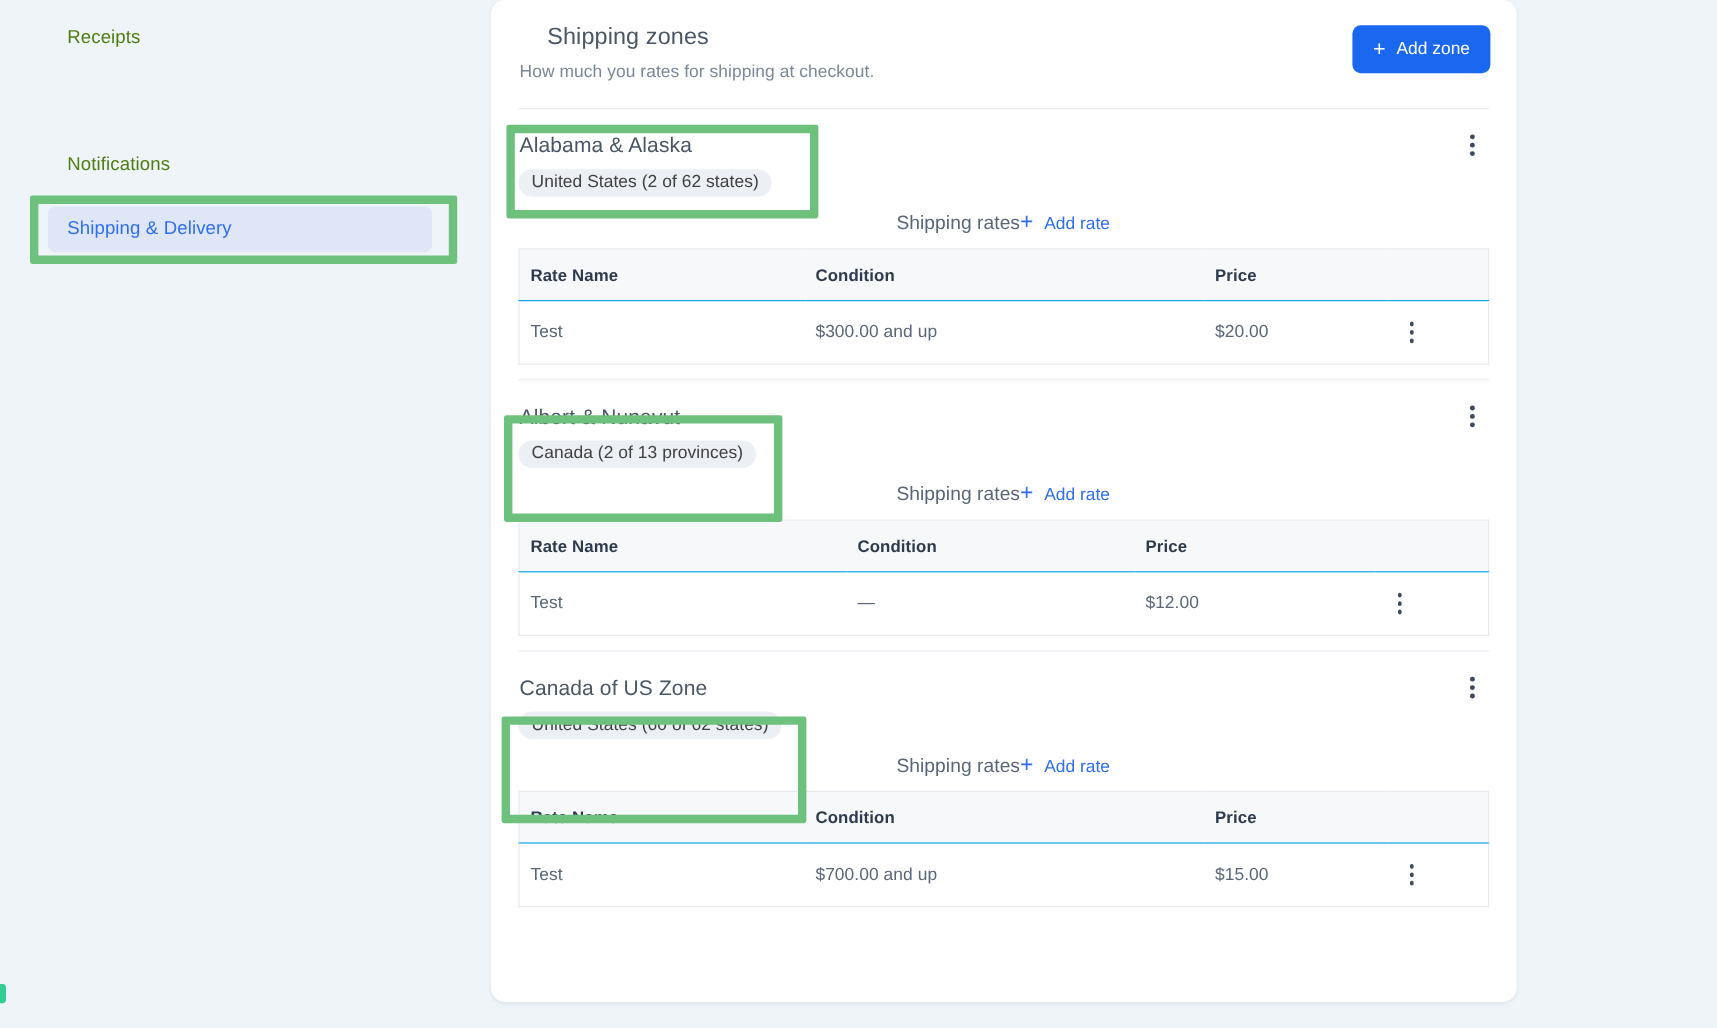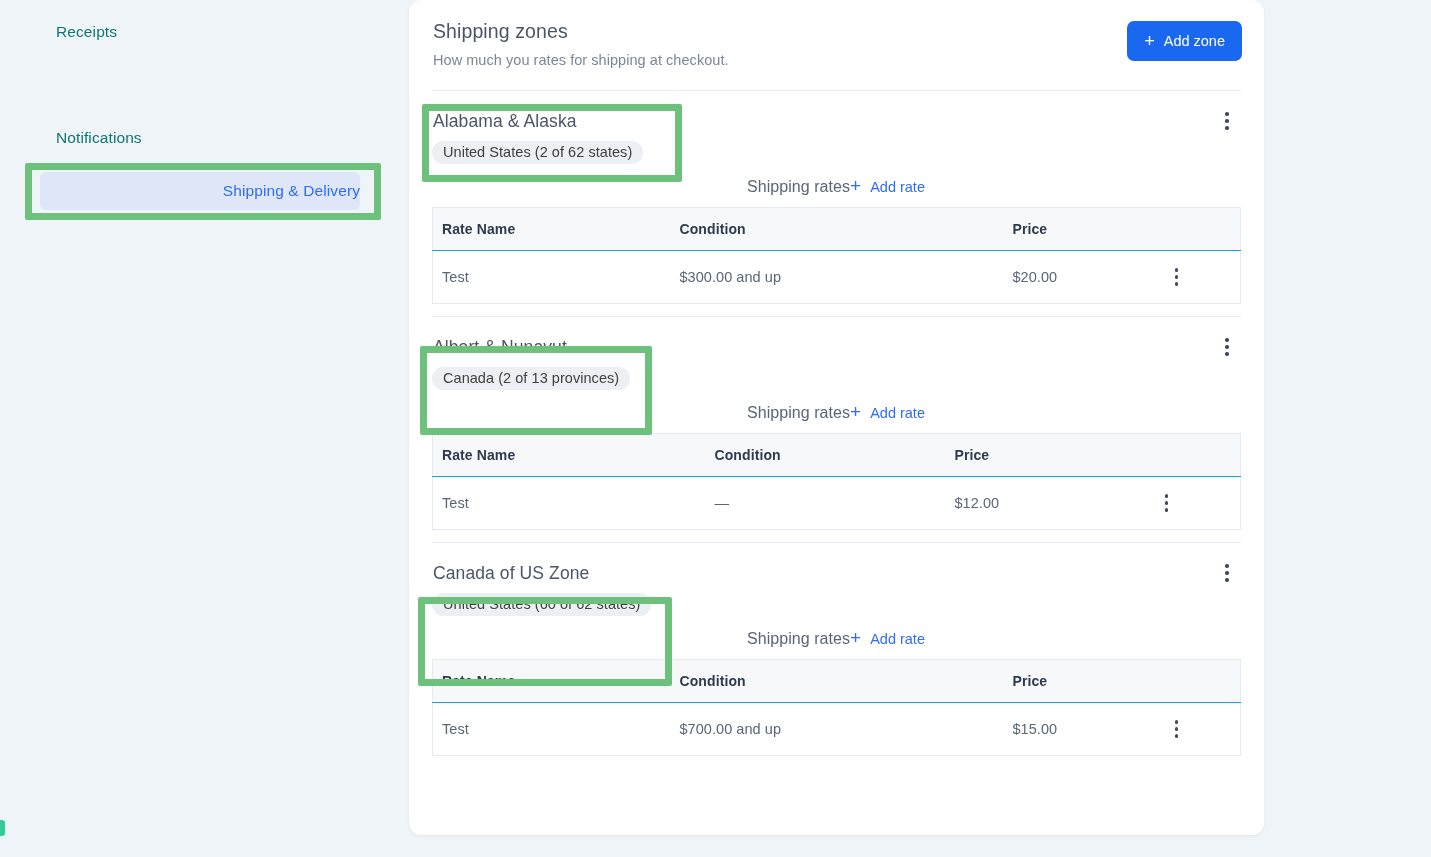--- a/index.html
+++ b/index.html
@@ -37,7 +37,7 @@
     padding-left: 16px;
     border-radius: 6px;
     font-size: 15.5px;
-    color: #0f766e;
+    color: #4d7c0f;
     cursor: pointer;
     letter-spacing: 0.1px;
   }

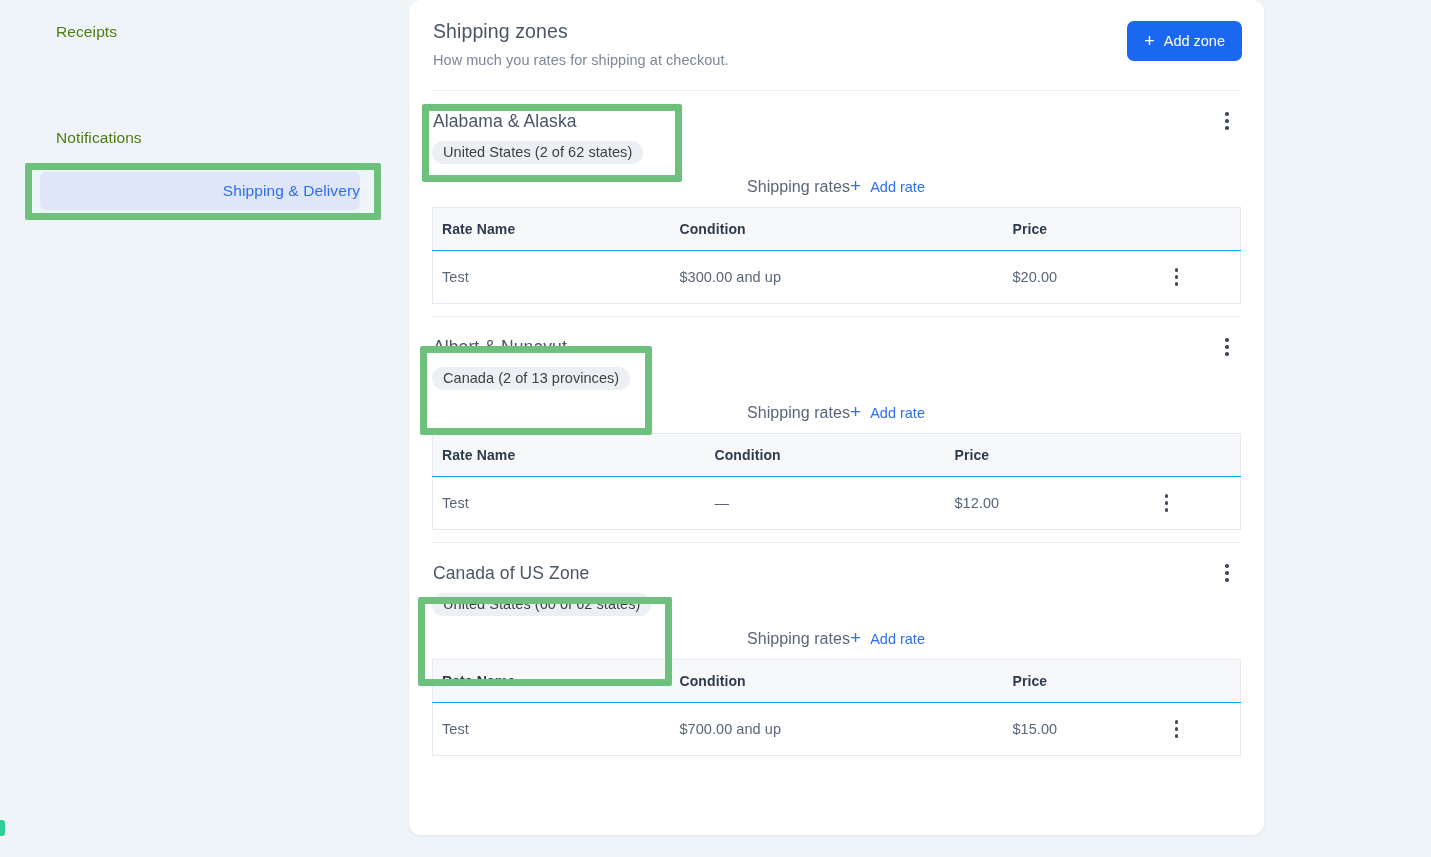--- a/index.html
+++ b/index.html
@@ -100,6 +100,7 @@
     color: #4a5566;
     font-weight: 400;
     letter-spacing: 0.1px;
+    margin-left: 23px;
   }
   .panel-sub {
     margin-top: 9px;

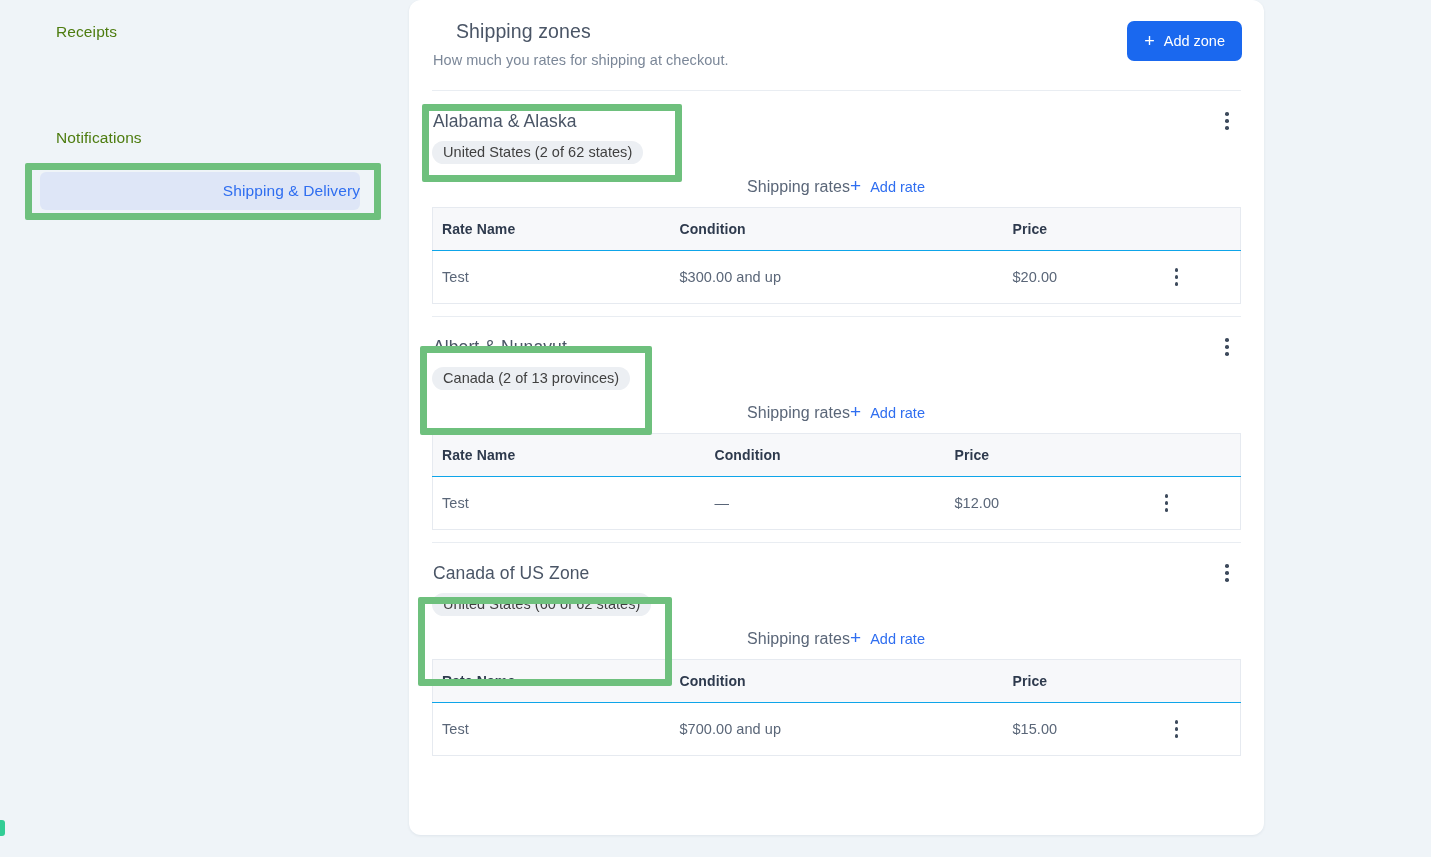--- a/index.html
+++ b/index.html
@@ -44,7 +44,6 @@
   .nav-item.active {
     background: #dee6f7;
     color: #2f6ef0;
-    justify-content: flex-end;
   }
 
   .nav-item-0 { top: 13px; }

